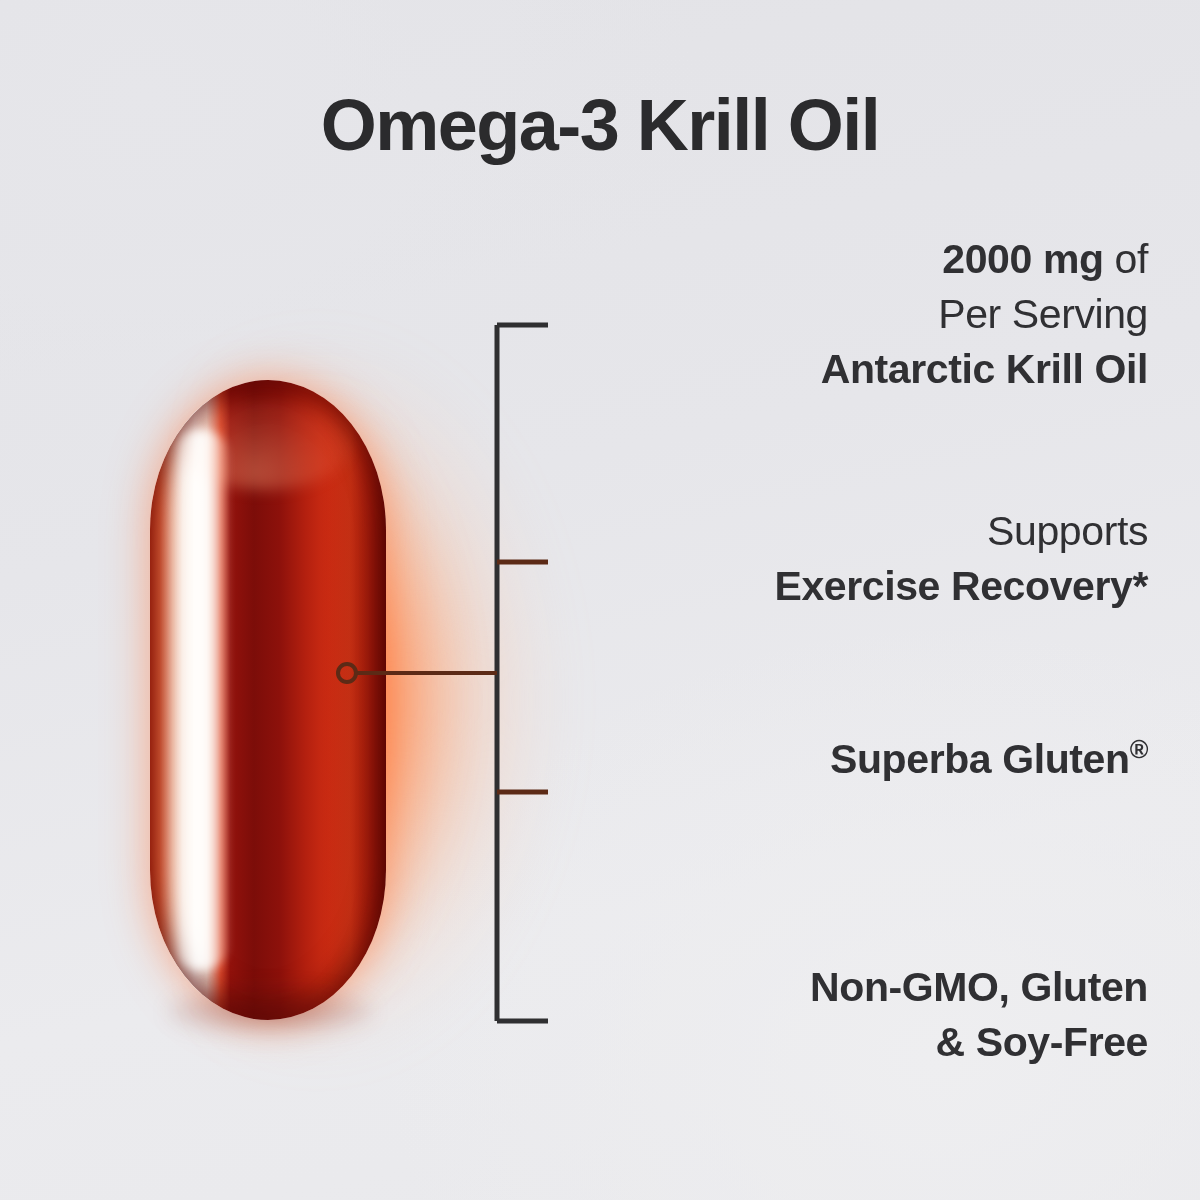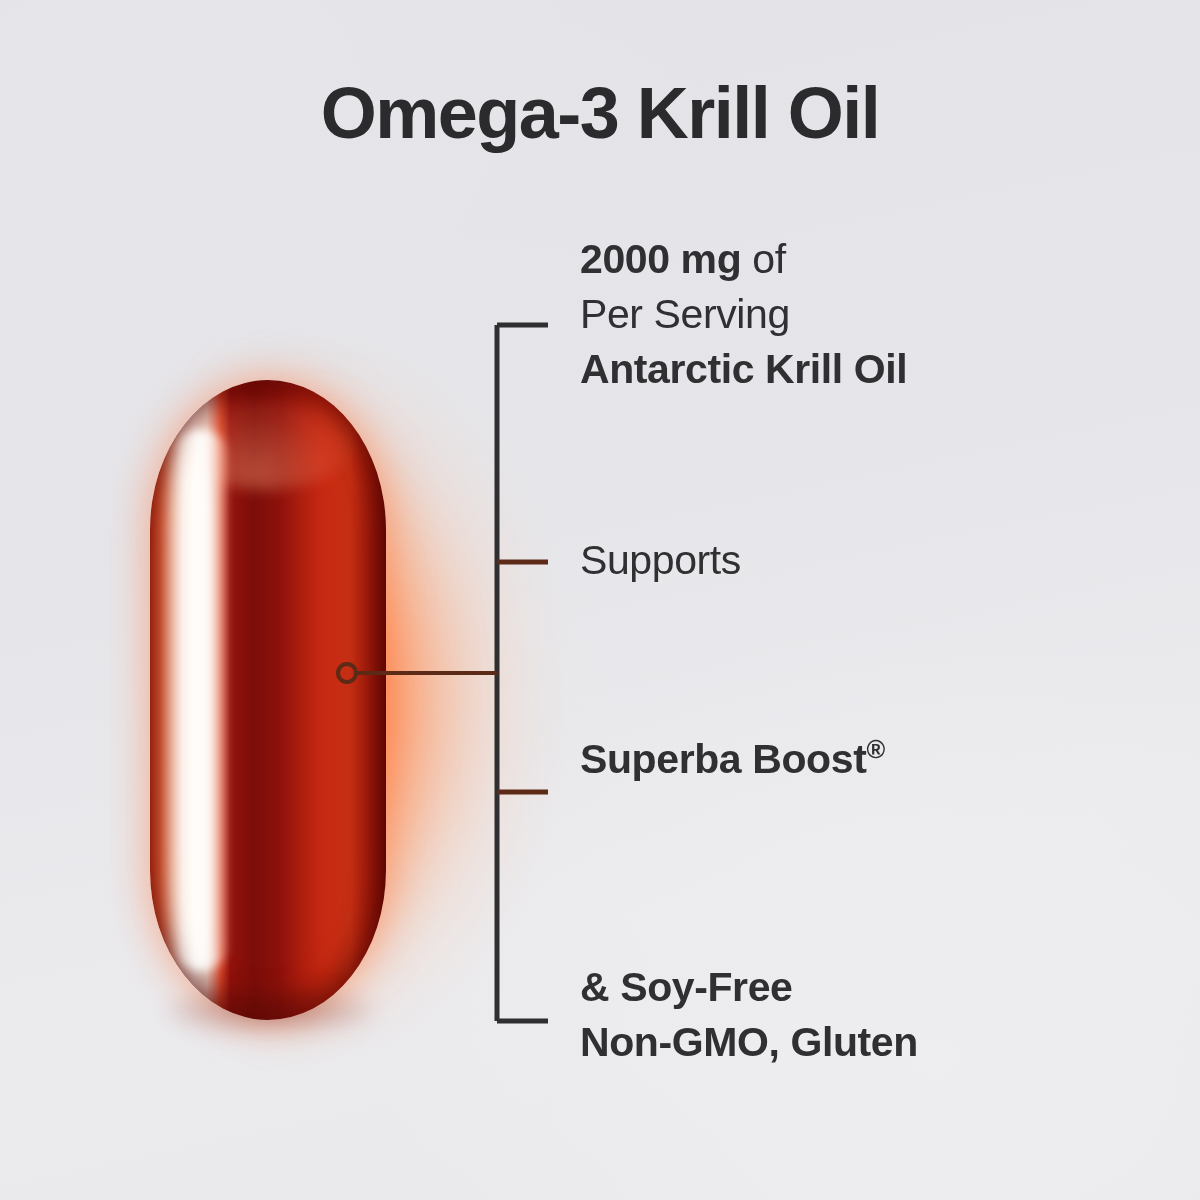--- a/index.html
+++ b/index.html
@@ -23,7 +23,7 @@
   
   #title {
     position:absolute;
-    left:0; top:72px;
+    left:0; top:84px;
     width:1200px;
     text-align:center;
     font-size:72px;

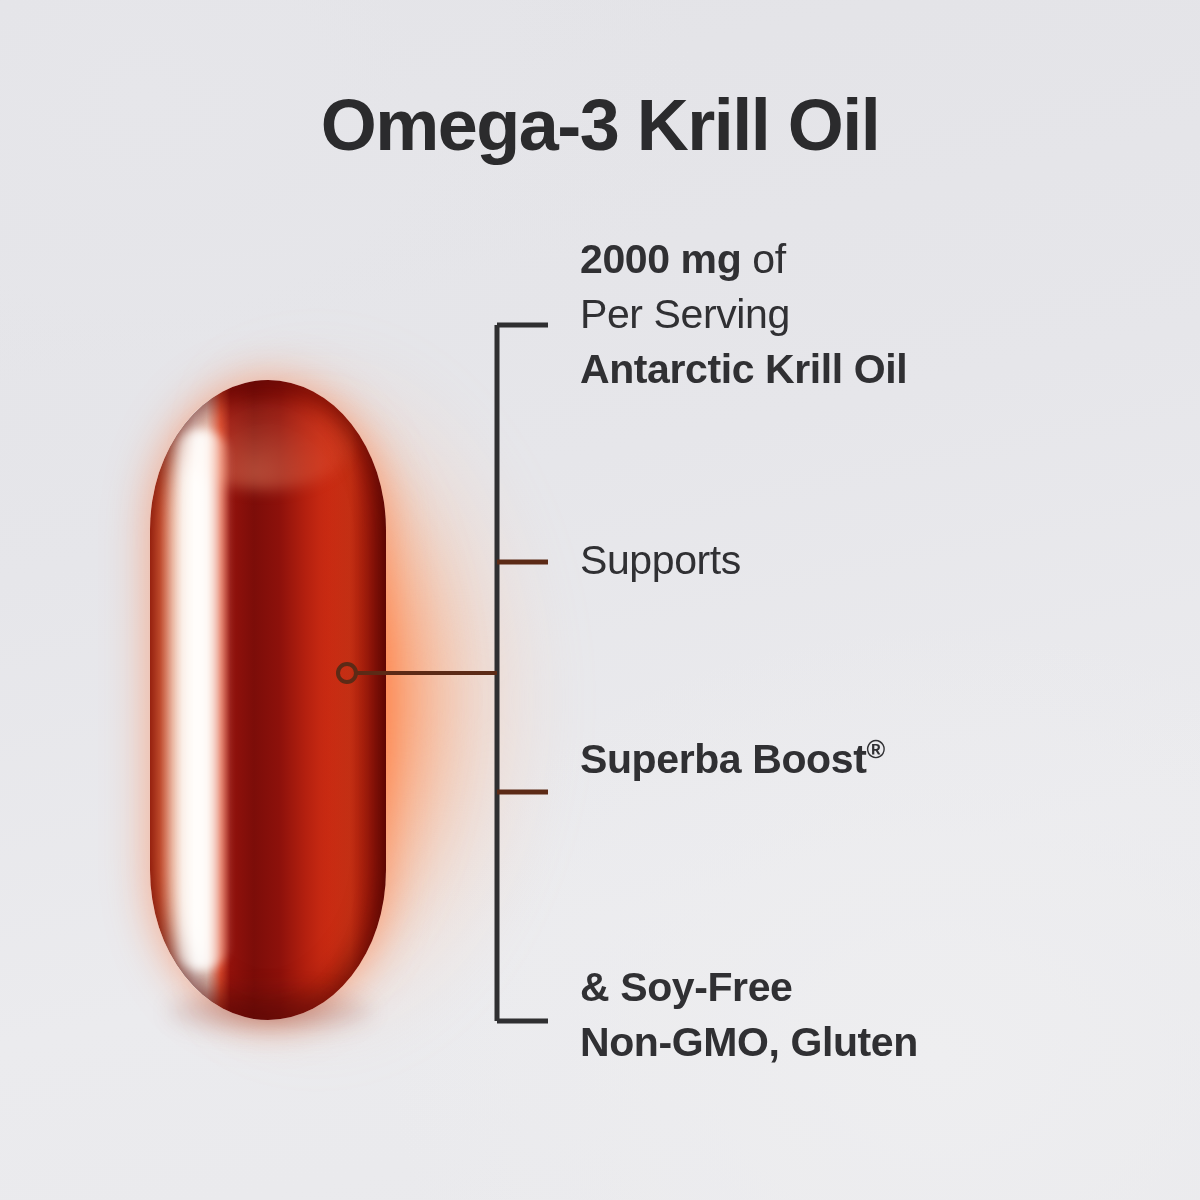--- a/index.html
+++ b/index.html
@@ -158,8 +158,9 @@
 
   .callout {
     position:absolute;
-    left:0;
+    left:8px;
     width:560px;
+    text-align:right;
   }
 
   .callout .line {

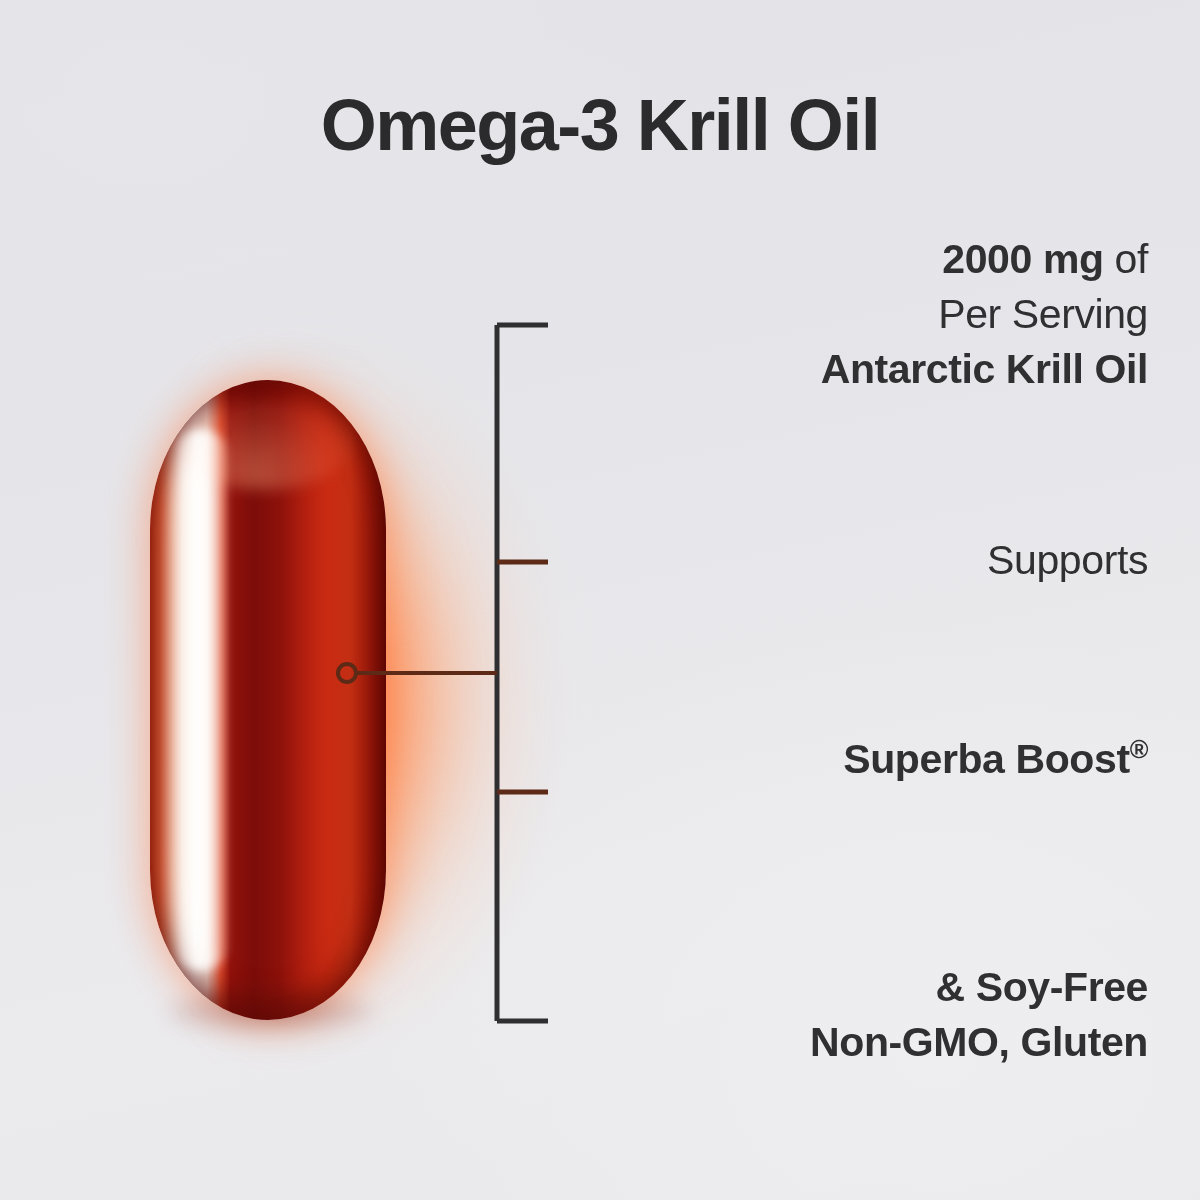--- a/index.html
+++ b/index.html
@@ -176,7 +176,7 @@
   .callout .line .r   { font-weight:400; }
 
   #callout-0 { top:0px; }
-  #callout-1 { top:272px;margin-top:29px; }
+  #callout-1 { top:272px; }
   #callout-2 { top:500px; }
   #callout-3 { top:728px; }
 

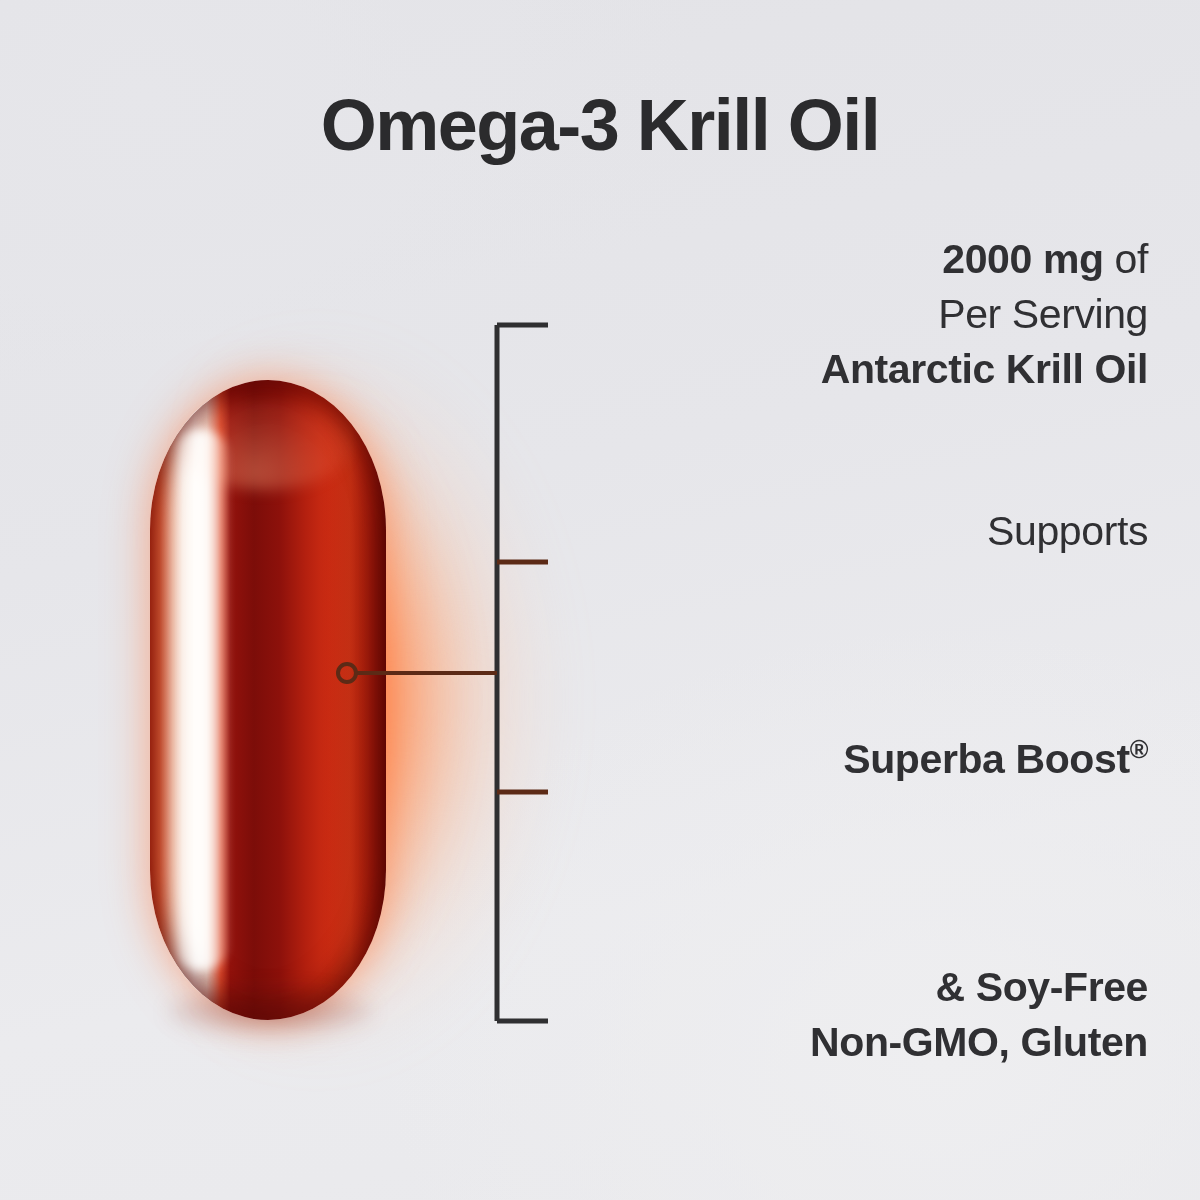--- a/index.html
+++ b/index.html
@@ -224,6 +224,7 @@
 
     <div class="callout" id="callout-1">
       <div class="line reg">Supports</div>
+      <div class="line bold">Exercise Recovery*</div>
     </div>
 
     <div class="callout" id="callout-2">

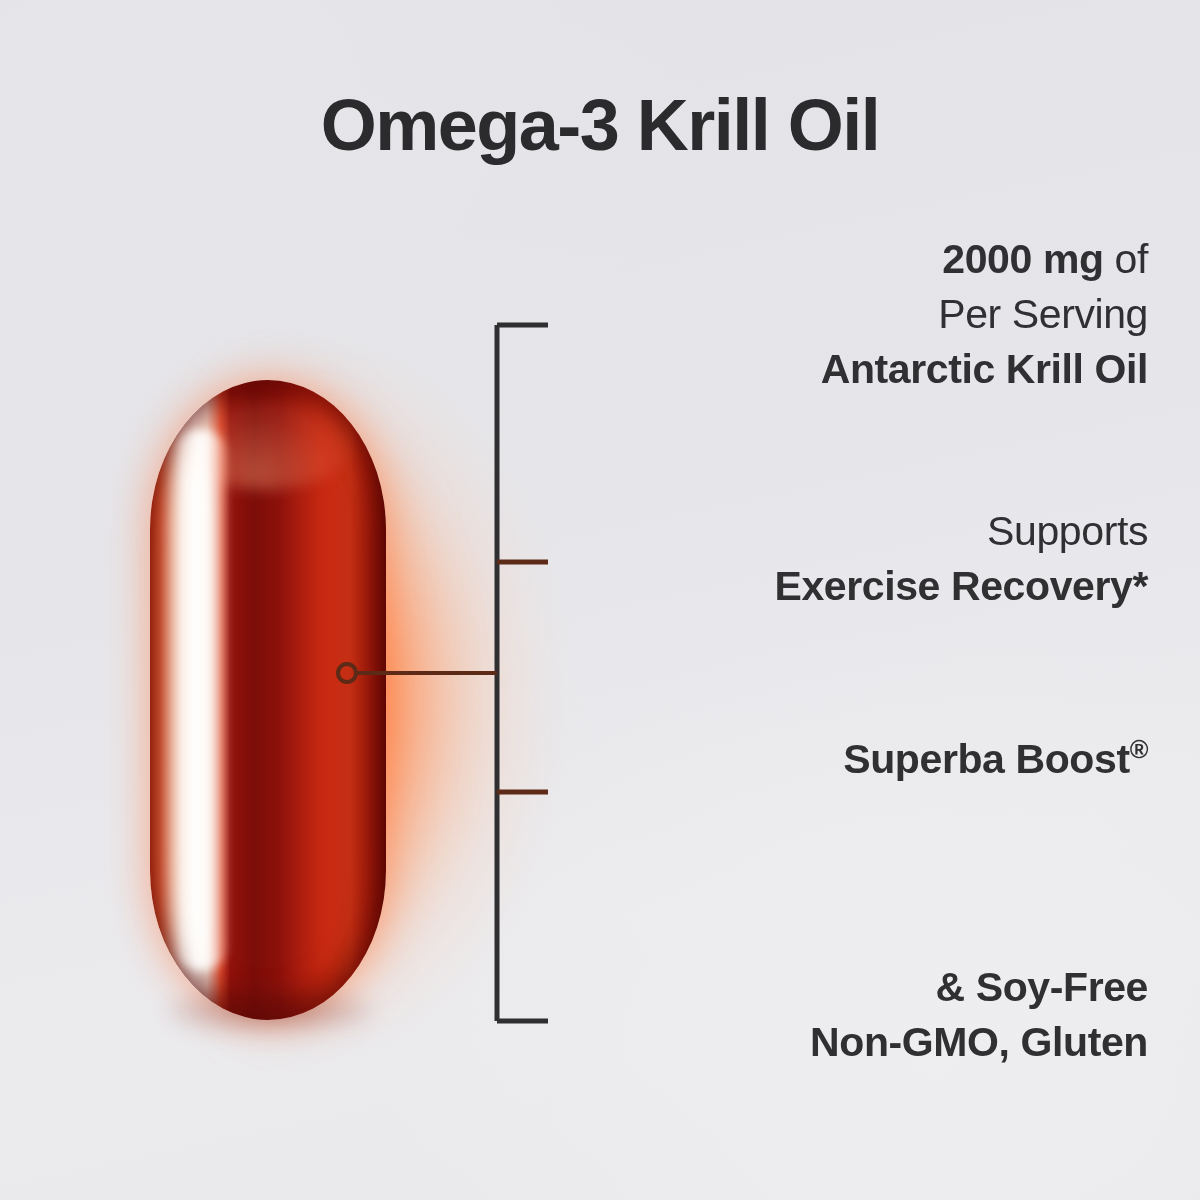--- a/index.html
+++ b/index.html
@@ -228,7 +228,7 @@
     </div>
 
     <div class="callout" id="callout-2">
-      <div class="line bold"><span>Superba Boost</span><span class="sup">®</span></div>
+      <div class="line bold"><span>Superba Gluten</span><span class="sup">®</span></div>
     </div>
 
     <div class="callout" id="callout-3">

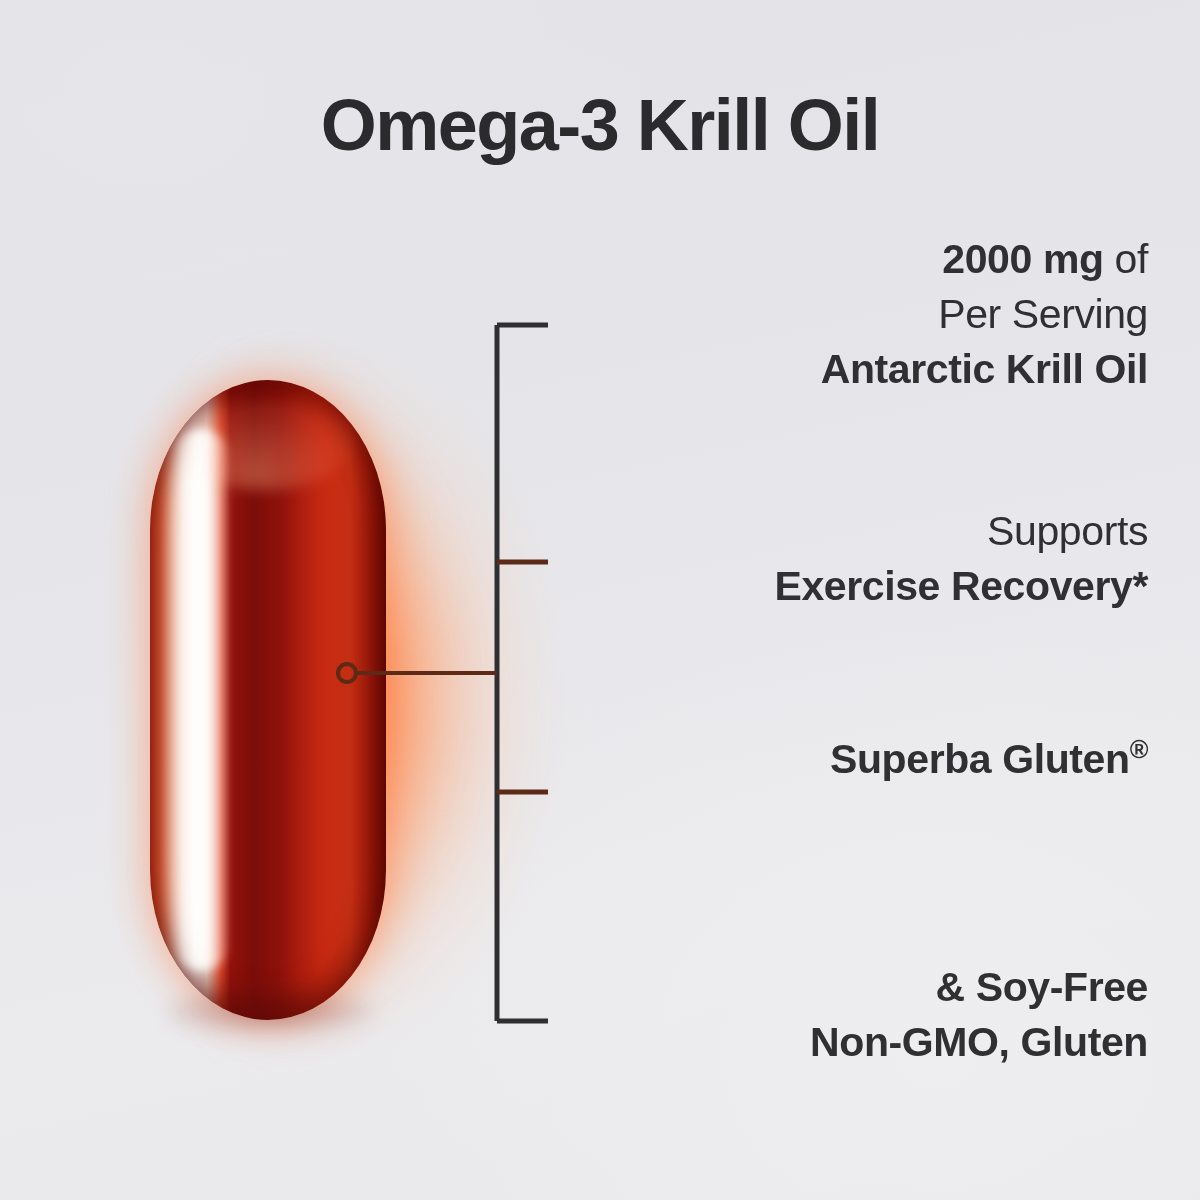--- a/index.html
+++ b/index.html
@@ -232,8 +232,8 @@
     </div>
 
     <div class="callout" id="callout-3">
+      <div class="line bold">Non-GMO, Gluten</div>
       <div class="line bold">&amp; Soy-Free</div>
-      <div class="line bold">Non-GMO, Gluten</div>
     </div>
 
   </div>

